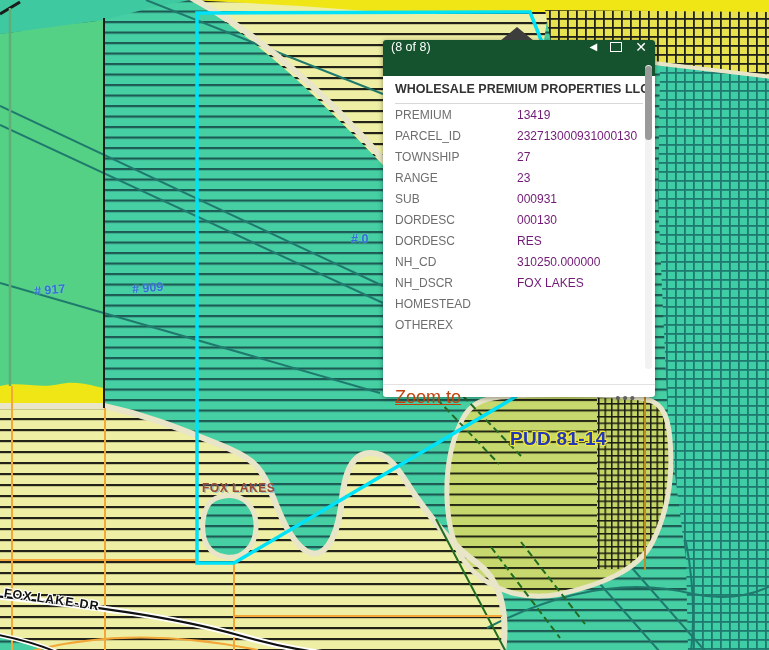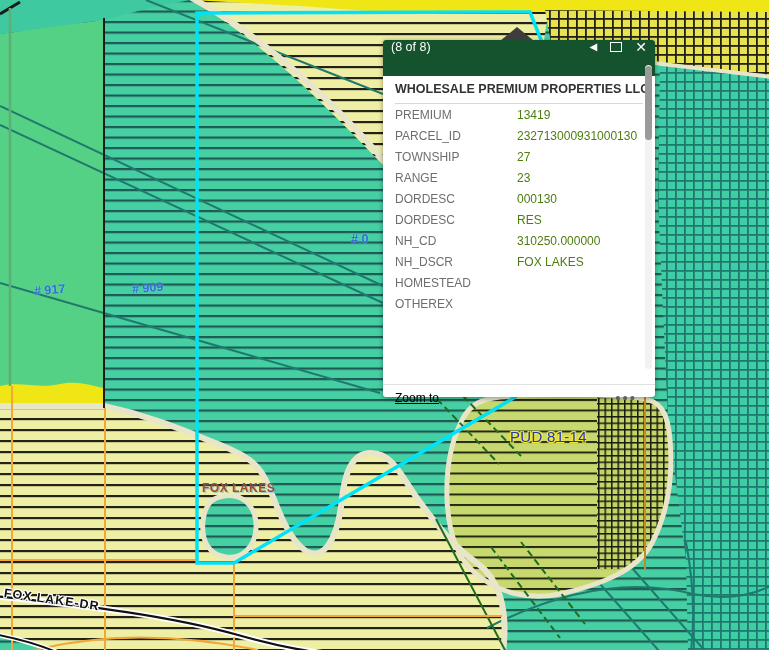--- a/index.html
+++ b/index.html
@@ -40,7 +40,7 @@
   .pp-rows{height:280px;overflow:hidden;}
   .pp-row{display:flex;align-items:center;height:21px;padding:0 12px;}
   .pp-label{width:122px;flex:0 0 122px;color:#6e6e6e;overflow:hidden;white-space:nowrap;}
-  .pp-value{color:#4d7c0f;white-space:nowrap;}
+  .pp-value{color:#701a75;white-space:nowrap;}
   .pp-footer{height:25px;border-top:1px solid #e2e2e2;display:flex;align-items:center;
              justify-content:space-between;padding:0 12px;}
   .pp-zoomto{color:#000000;text-decoration:underline;font-size:12px;cursor:pointer;}

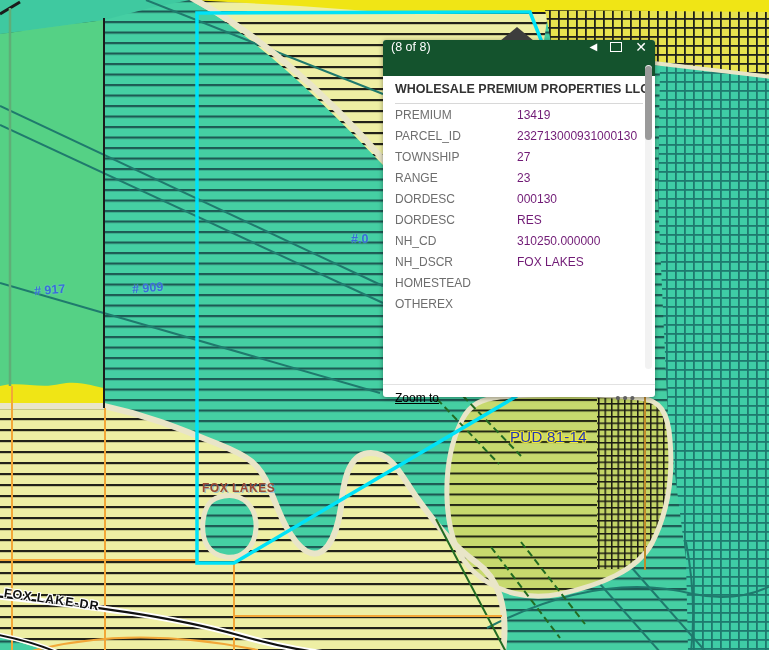--- a/index.html
+++ b/index.html
@@ -208,6 +208,10 @@
         <span class="pp-value">23</span>
       </div>
       <div class="pp-row">
+        <span class="pp-label">SUB</span>
+        <span class="pp-value">000931</span>
+      </div>
+      <div class="pp-row">
         <span class="pp-label">DORDESC</span>
         <span class="pp-value">000130</span>
       </div>

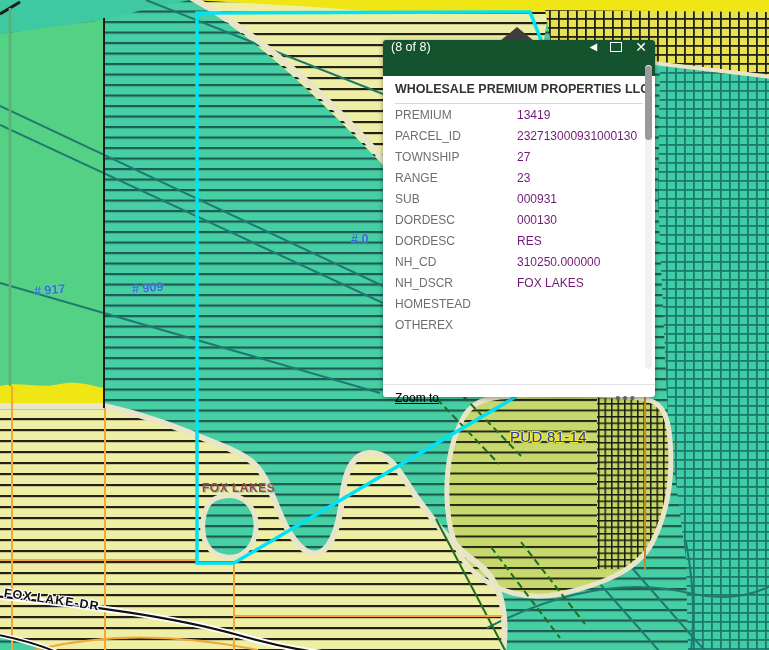--- a/index.html
+++ b/index.html
@@ -43,7 +43,7 @@
   .pp-value{color:#701a75;white-space:nowrap;}
   .pp-footer{height:25px;border-top:1px solid #e2e2e2;display:flex;align-items:center;
              justify-content:space-between;padding:0 12px;}
-  .pp-zoomto{color:#000000;text-decoration:underline;font-size:12px;cursor:pointer;}
+  .pp-zoomto{color:#c2410c;text-decoration:underline;font-size:18px;cursor:pointer;}
   .pp-dots{color:#5f5f5f;font-size:15px;letter-spacing:2px;line-height:10px;cursor:pointer;
            margin-right:6px;}
   .sb-track{position:absolute;top:25px;right:3px;bottom:28px;width:7px;background:#f2f2f2;

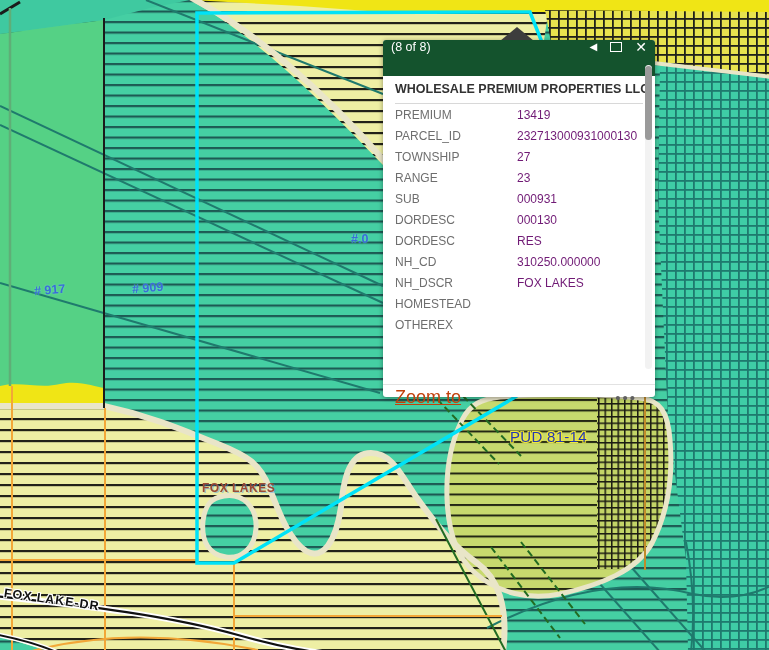--- a/index.html
+++ b/index.html
@@ -13,7 +13,7 @@
             text-shadow:0 0 2px rgba(120,225,210,.8);}
   .lbl-nh{color:#9c4a35;font-size:12px;font-weight:bold;letter-spacing:.5px;
           text-shadow:1.5px 1px 0 rgba(70,150,230,.45);}
-  .lbl-pud{color:#2438b4;font-size:15px;font-weight:normal;letter-spacing:.3px;
+  .lbl-pud{color:#2438b4;font-size:19px;font-weight:bold;letter-spacing:.3px;
            text-shadow:-1px -1px 0 #f0e83c,1px -1px 0 #f0e83c,-1px 1px 0 #f0e83c,
                        1px 1px 0 #f0e83c,0 0 4px #f0e83c;}
   .lbl-road{color:#111;font-size:12.5px;font-weight:bold;letter-spacing:1px;

